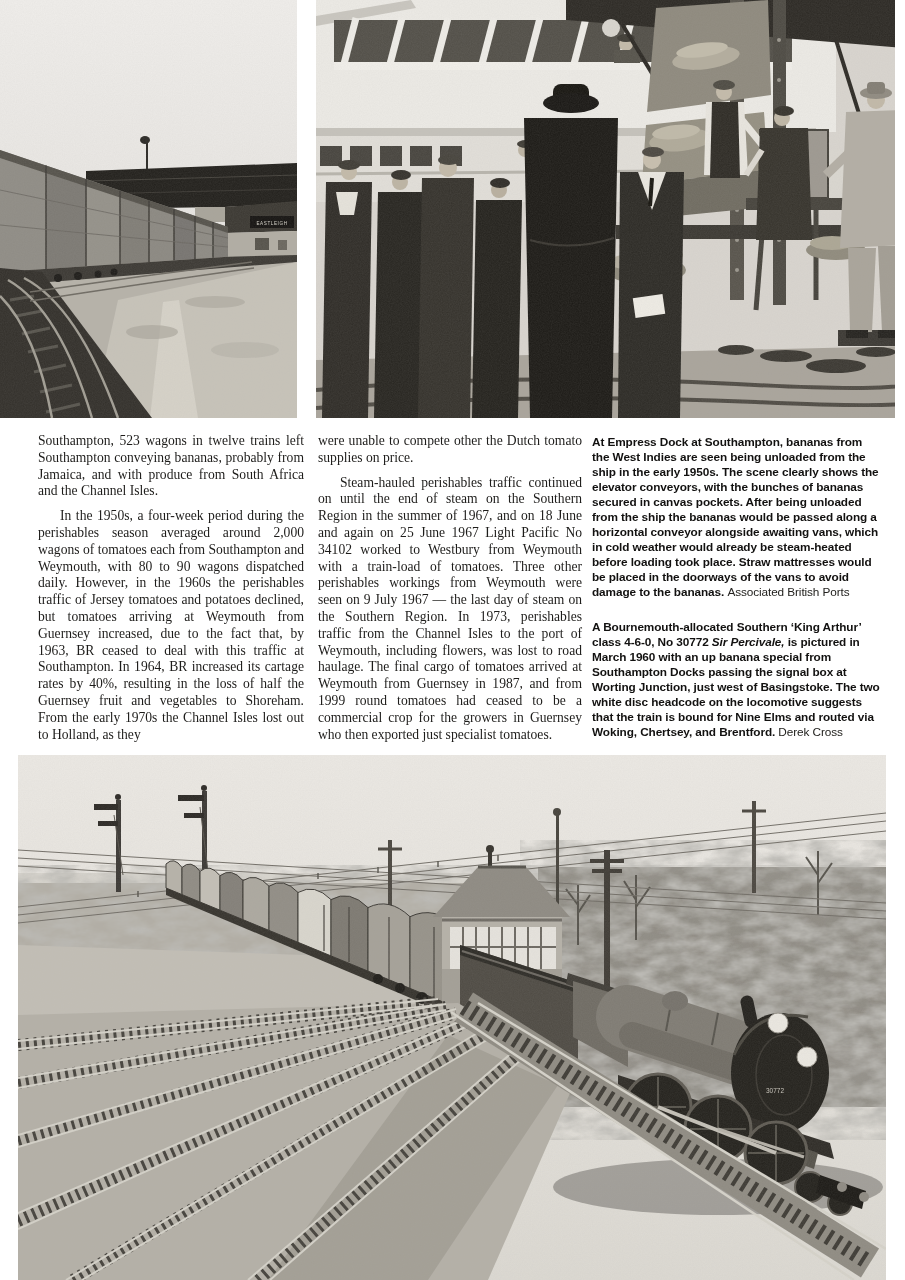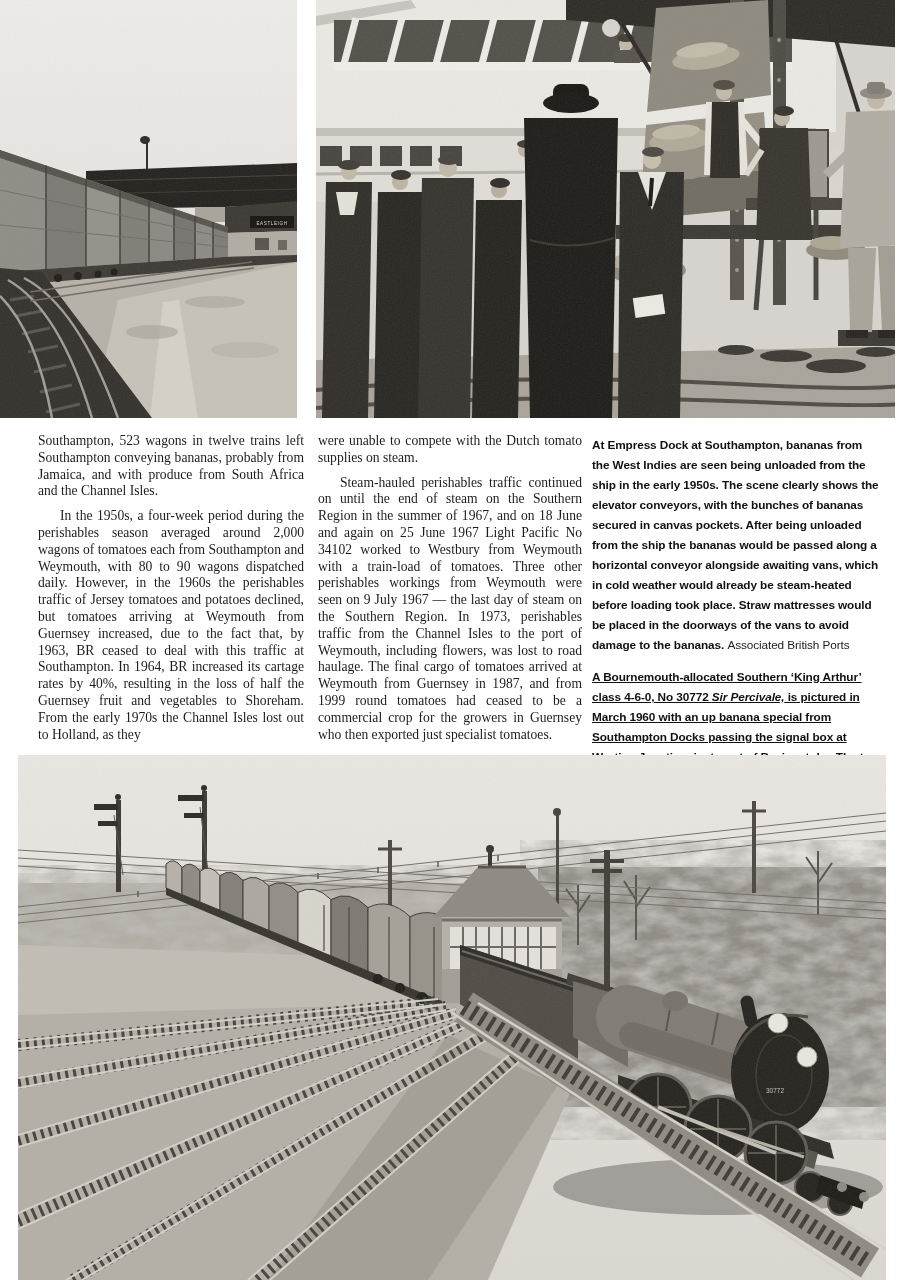--- a/index.html
+++ b/index.html
@@ -318,7 +318,7 @@
   </section>
 
   <section class="col" id="col2">
-    <p>were unable to compete with the Dutch tomato supplies on steam.</p>
+    <p>were unable to compete other the Dutch tomato supplies on price.</p>
     <p class="indent">Steam-hauled perishables traffic continued on until the end of steam on the Southern Region in the summer of 1967, and on 18 June and again on 25 June 1967 Light Pacific No 34102 worked to Westbury from Weymouth with a train-load of tomatoes. Three other perishables workings from Weymouth were seen on 9 July 1967 — the last day of steam on the Southern Region. In 1973, perishables traffic from the Channel Isles to the port of Weymouth, including flowers, was lost to road haulage. The final cargo of tomatoes arrived at Weymouth from Guernsey in 1987, and from 1999 round tomatoes had ceased to be a commercial crop for the growers in Guernsey who then exported just specialist tomatoes.</p>
   </section>
 

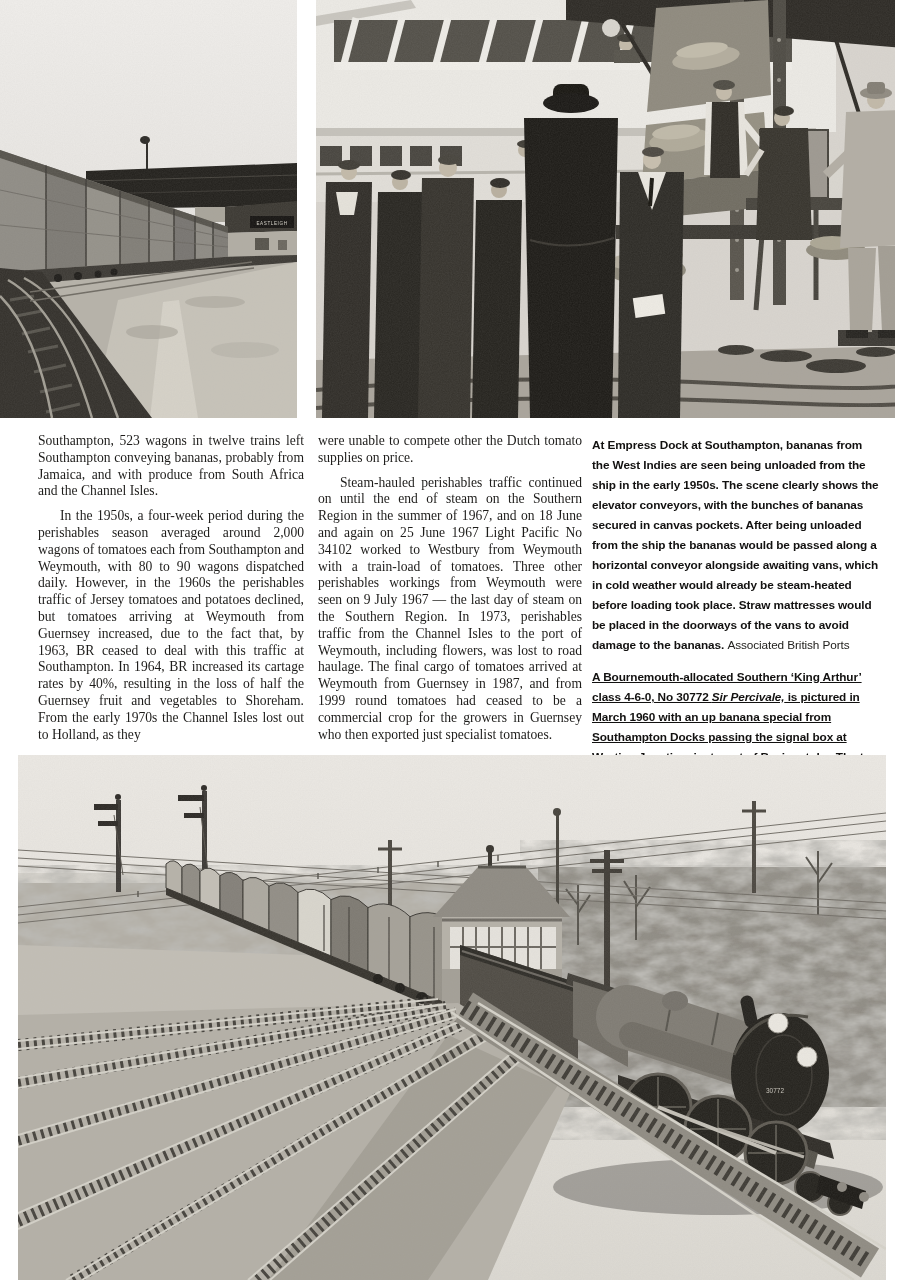--- a/index.html
+++ b/index.html
@@ -18,7 +18,7 @@
   .col p.indent{text-indent:22px;margin-top:8px;}
   #col3{position:absolute;left:592px;top:435px;width:290px;color:#121110;
         font-family:"Liberation Sans",sans-serif;font-weight:bold;
-        font-size:11.8px;line-height:20px;text-align:left;letter-spacing:-0.1px;}
+        font-size:11.8px;line-height:15px;text-align:left;letter-spacing:-0.1px;}
   #col3 p{margin:0;}
   #col3 p + p{margin-top:12px;text-decoration:underline;}
   #col3 .credit{font-weight:normal;color:#23221f;}

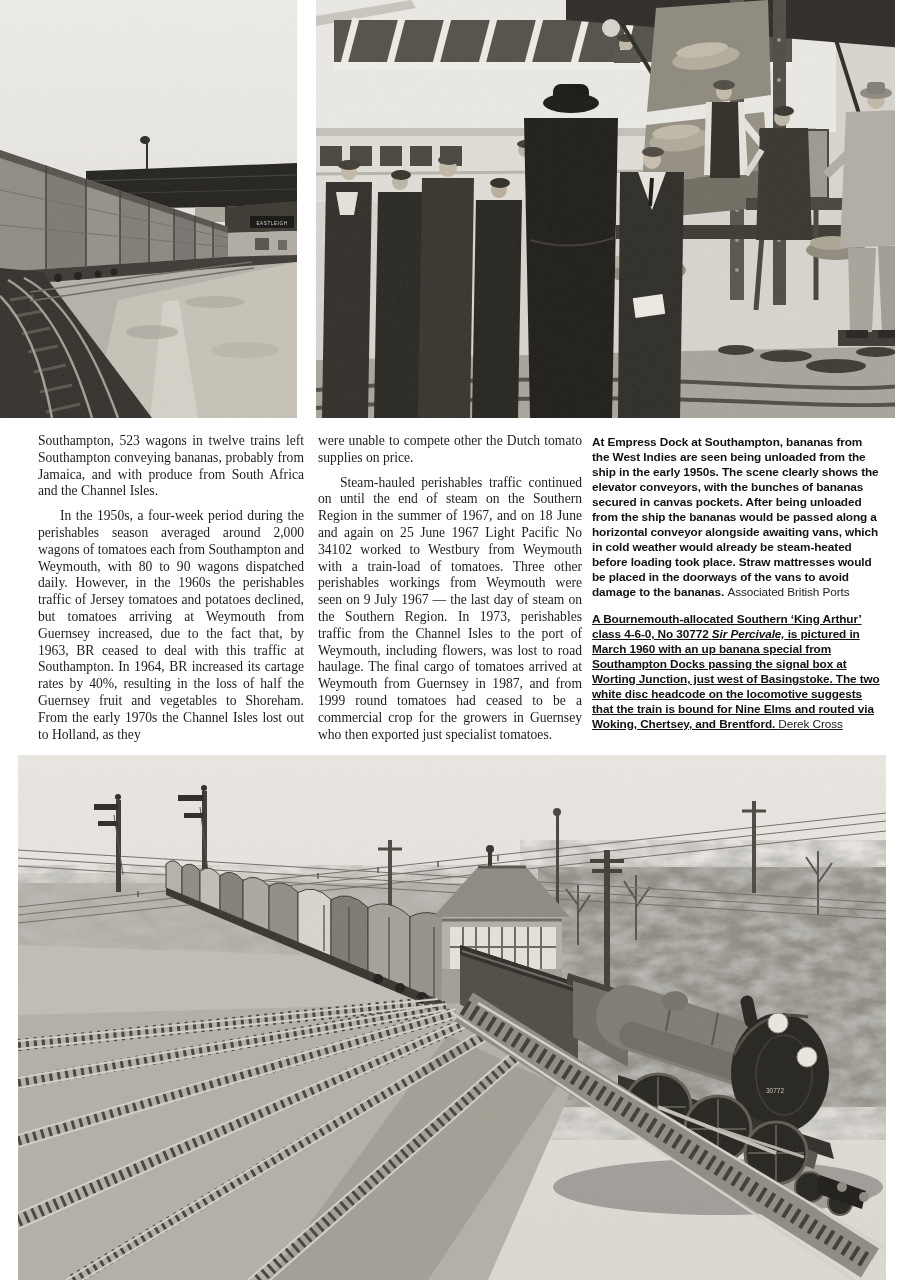--- a/index.html
+++ b/index.html
@@ -20,7 +20,7 @@
         font-family:"Liberation Sans",sans-serif;font-weight:bold;
         font-size:11.8px;line-height:15px;text-align:left;letter-spacing:-0.1px;}
   #col3 p{margin:0;}
-  #col3 p + p{margin-top:12px;text-decoration:underline;}
+  #col3 p + p{margin-top:20px;}
   #col3 .credit{font-weight:normal;color:#23221f;}
   #col3 em{font-style:italic;}
 </style>

